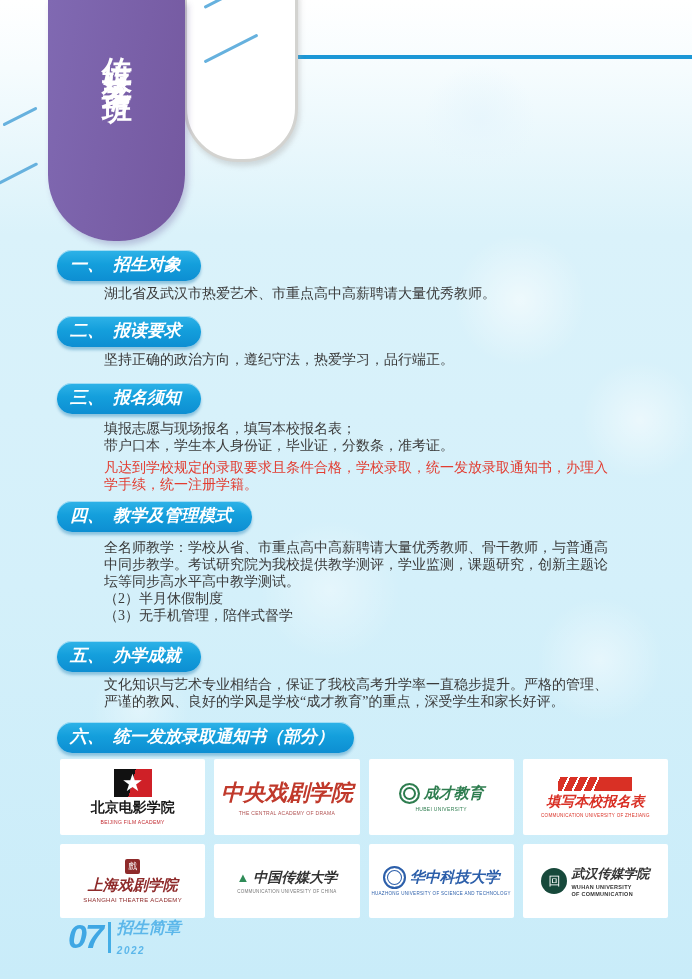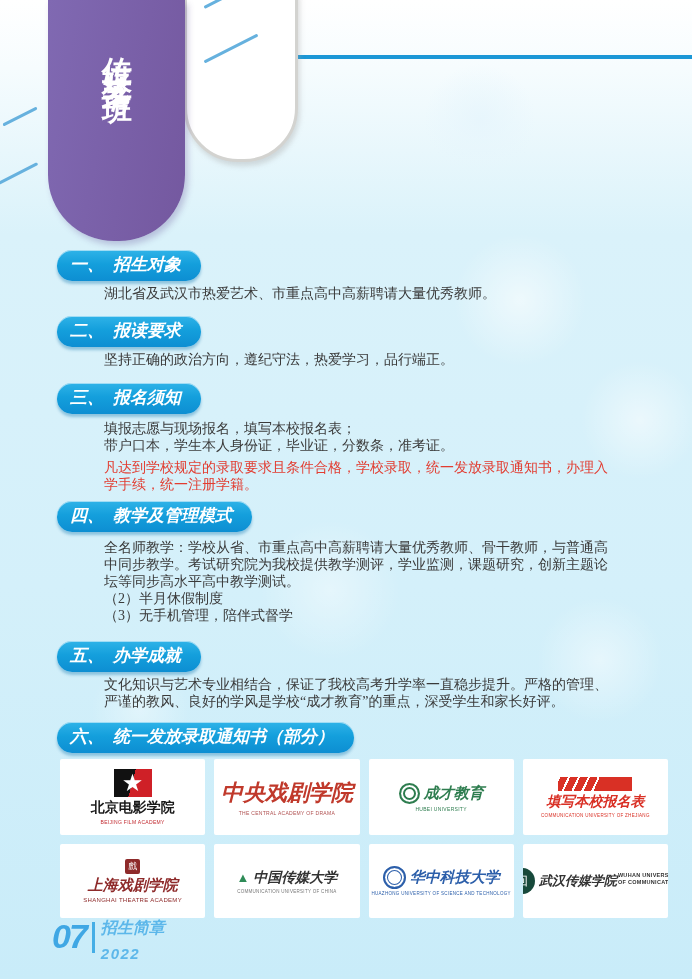--- a/index.html
+++ b/index.html
@@ -93,7 +93,7 @@
     display:flex; align-items:center; justify-content:center; font-size:12px;}
   .c8 .zh{color:#333; font-size:13px; font-style:italic;}
   .c8 .en{color:#333; font-size:5.5px; white-space:normal; width:64px; text-align:left; line-height:1.2; font-weight:bold;}
-  .c8 .col{display:flex; flex-direction:row; gap:1px; align-items:flex-start;}
+  .c8 .col{display:flex; flex-direction:column; gap:1px; align-items:flex-start;}
   
   .footer{position:absolute; left:52px; top:920px; display:flex; align-items:flex-start; gap:6px;
     color:#45aee6; font-style:italic; font-family:"Liberation Sans","DejaVu Sans",sans-serif; z-index:2;}

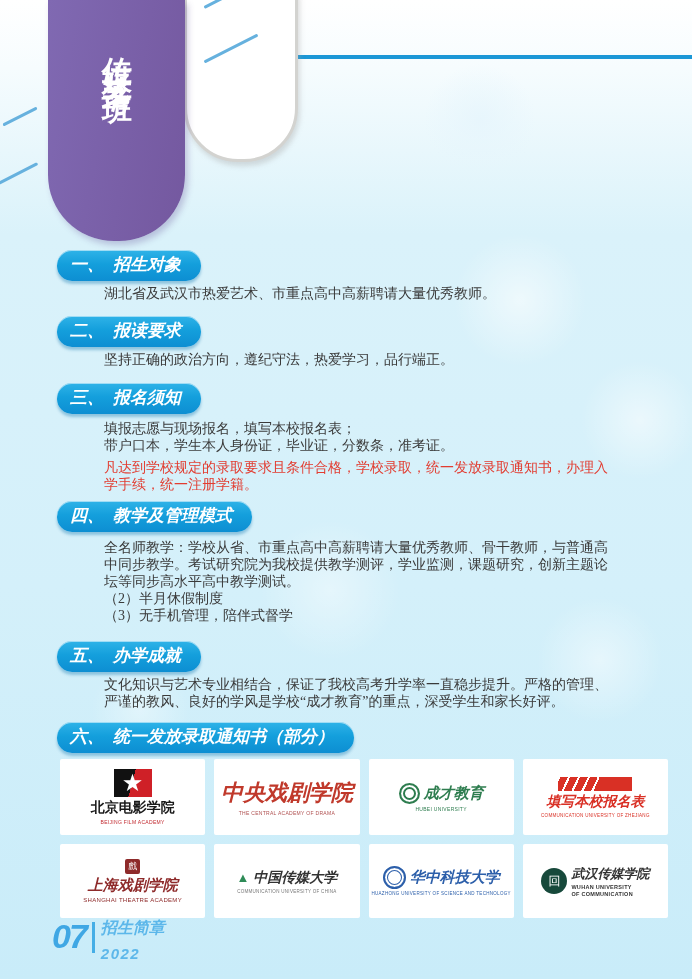--- a/index.html
+++ b/index.html
@@ -95,7 +95,7 @@
   .c8 .en{color:#333; font-size:5.5px; white-space:normal; width:64px; text-align:left; line-height:1.2; font-weight:bold;}
   .c8 .col{display:flex; flex-direction:column; gap:1px; align-items:flex-start;}
   
-  .footer{position:absolute; left:52px; top:920px; display:flex; align-items:flex-start; gap:6px;
+  .footer{position:absolute; left:68px; top:920px; display:flex; align-items:flex-start; gap:6px;
     color:#45aee6; font-style:italic; font-family:"Liberation Sans","DejaVu Sans",sans-serif; z-index:2;}
   .page-num{font-size:34px; font-weight:bold; line-height:0.95; letter-spacing:-2px; color:#3fa7e4;}
   .f-div{width:3px; height:31px; background:#45aee6; margin-top:2px;}

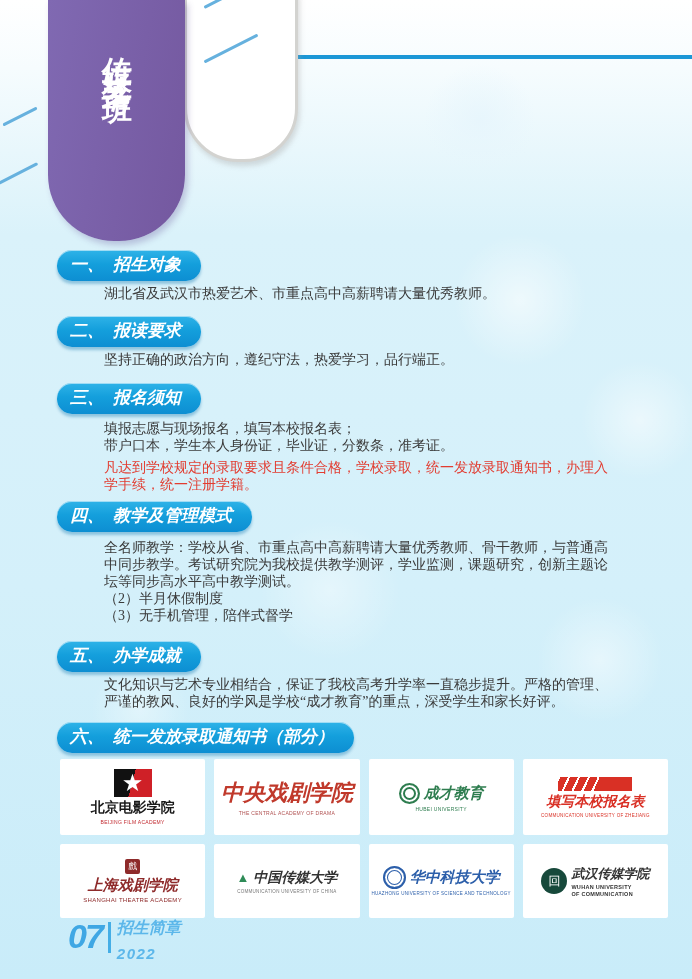--- a/index.html
+++ b/index.html
@@ -101,7 +101,7 @@
   .f-div{width:3px; height:31px; background:#45aee6; margin-top:2px;}
   .f-right{display:flex; flex-direction:column; line-height:1.05; color:#5cb7ea;gap:9px;}
   .f-booklet{font-size:16px; font-weight:bold;}
-  .f-year{font-size:15px; font-weight:bold; letter-spacing:1.5px;}
+  .f-year{font-size:10px; font-weight:bold; letter-spacing:1.5px;}
 </style>
 </head>
 <body>

